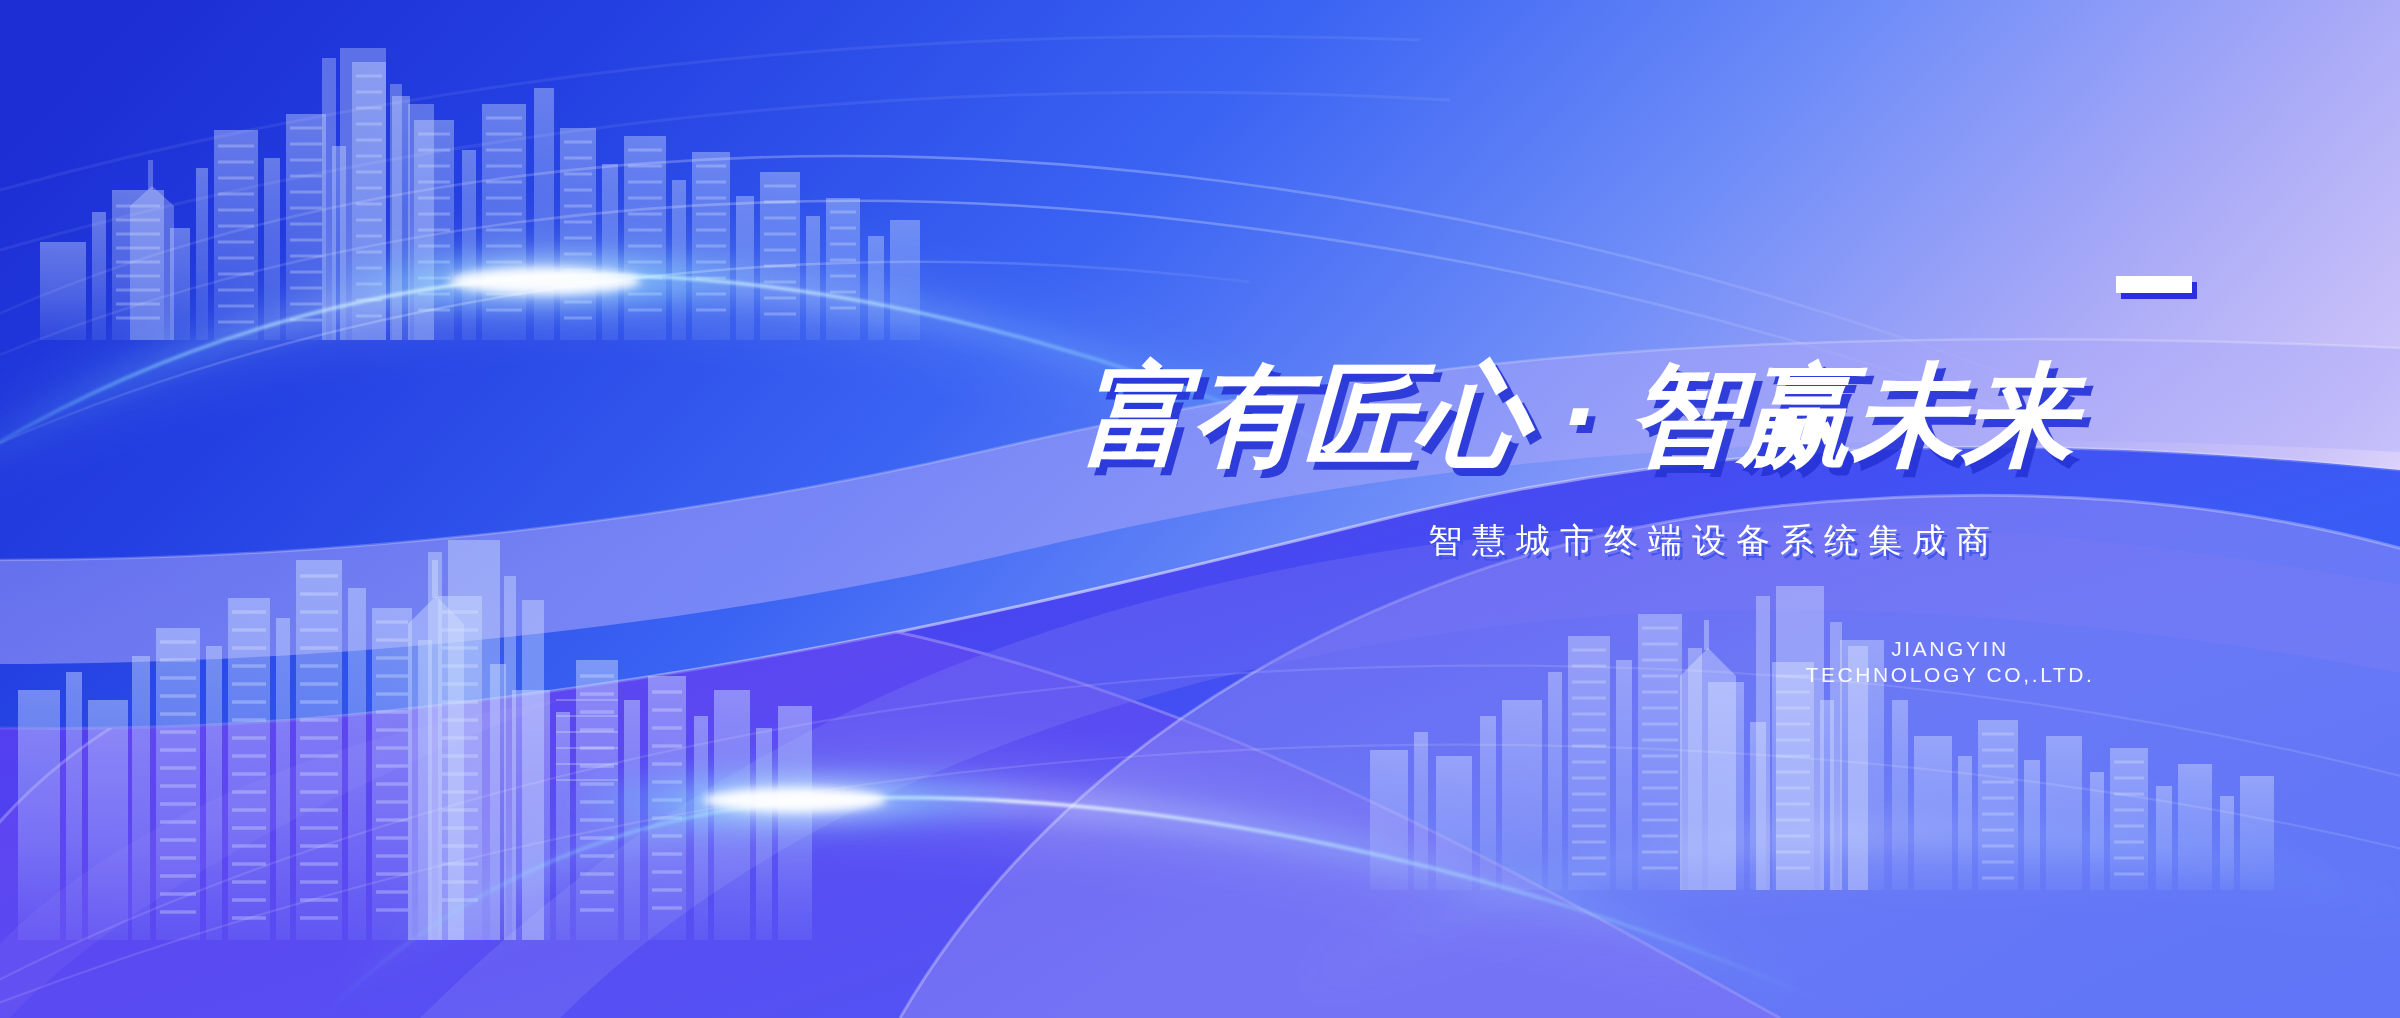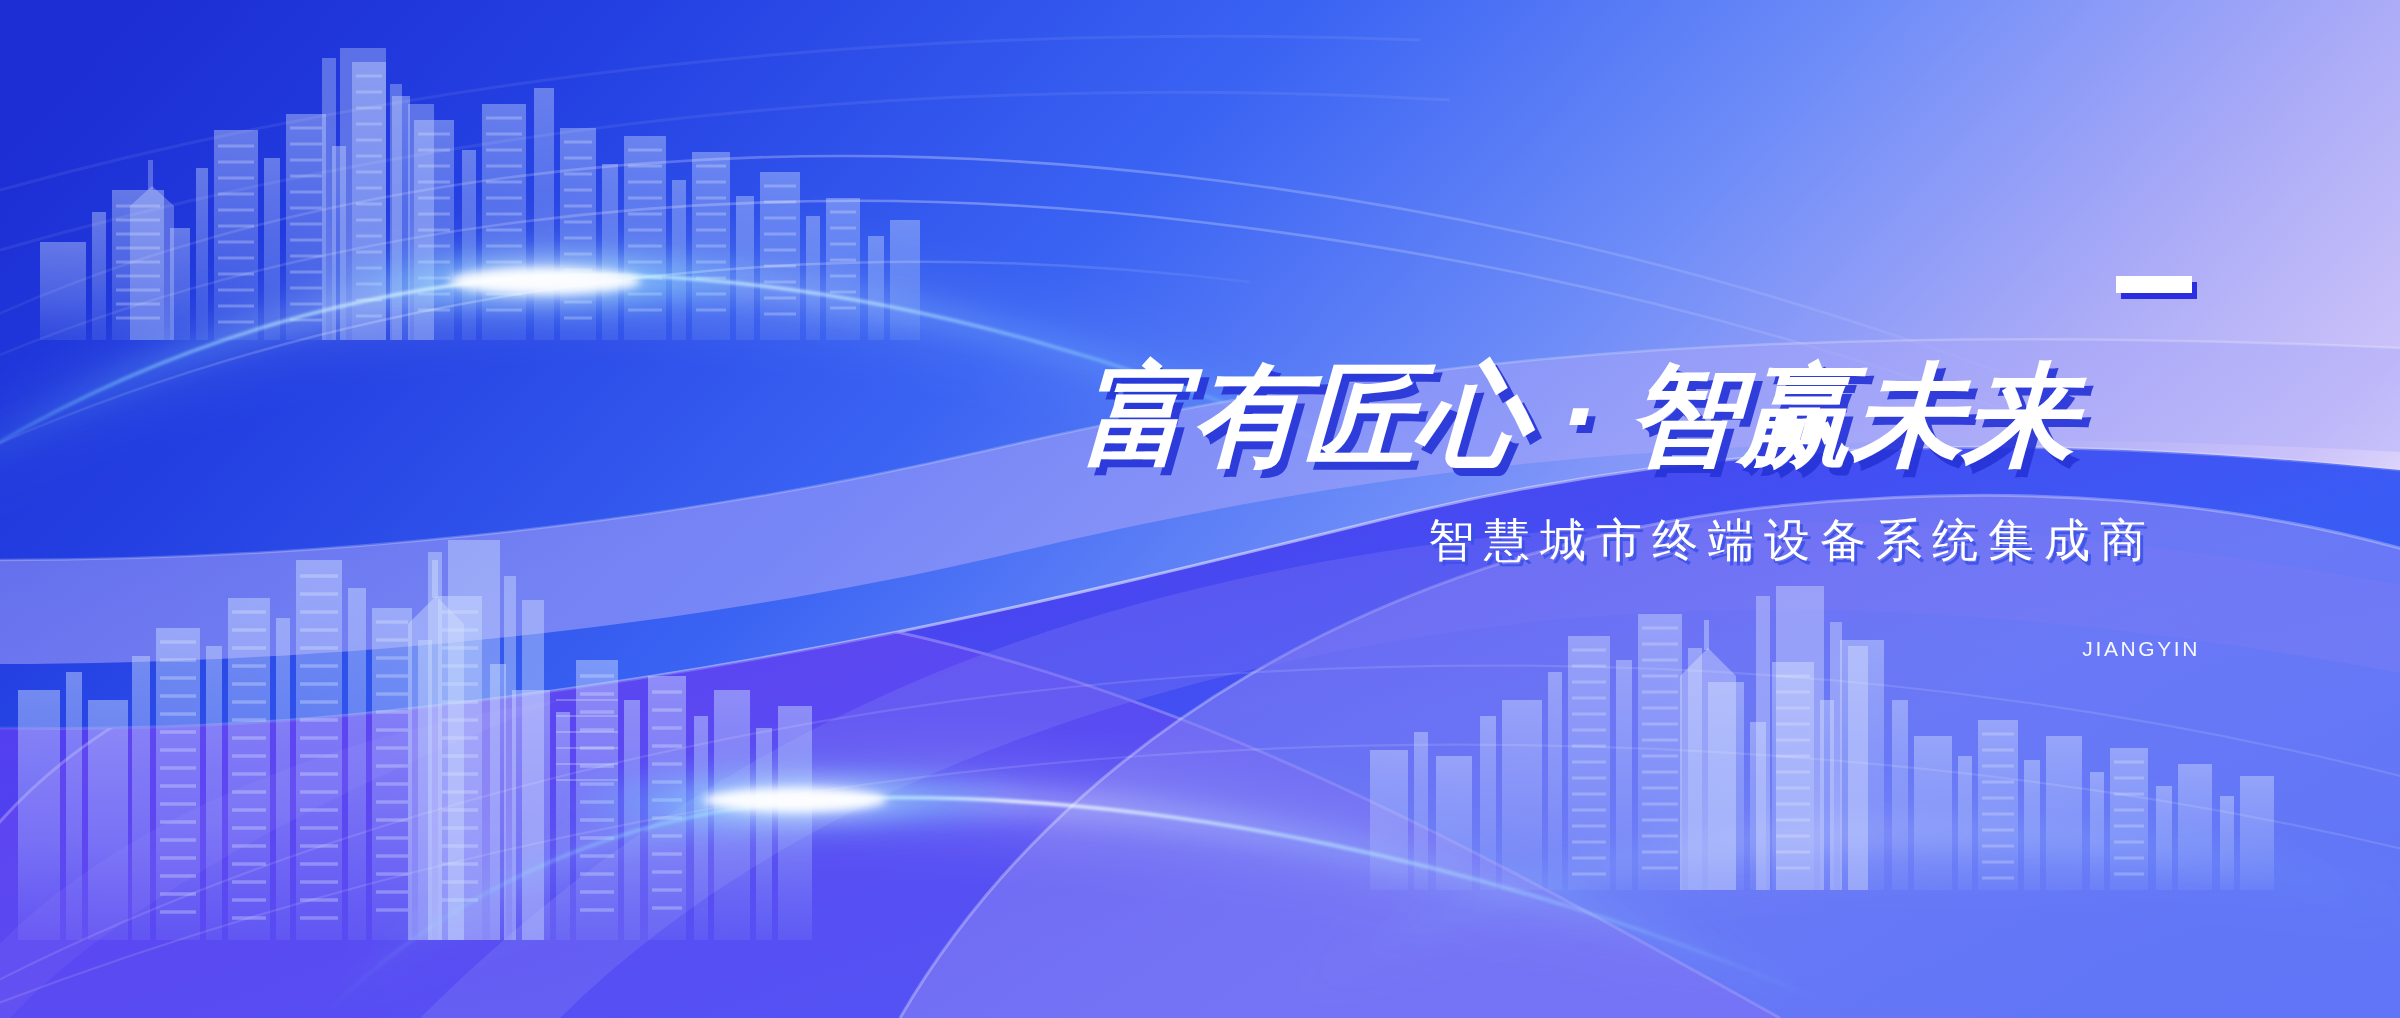--- a/index.html
+++ b/index.html
@@ -53,7 +53,7 @@
   .subhead {
     position:absolute;
     left:1428px; top:508px;
-    font-size:46px;
+    font-size:34px;
     line-height:64px;
     font-weight:500;
     color:#ffffff;

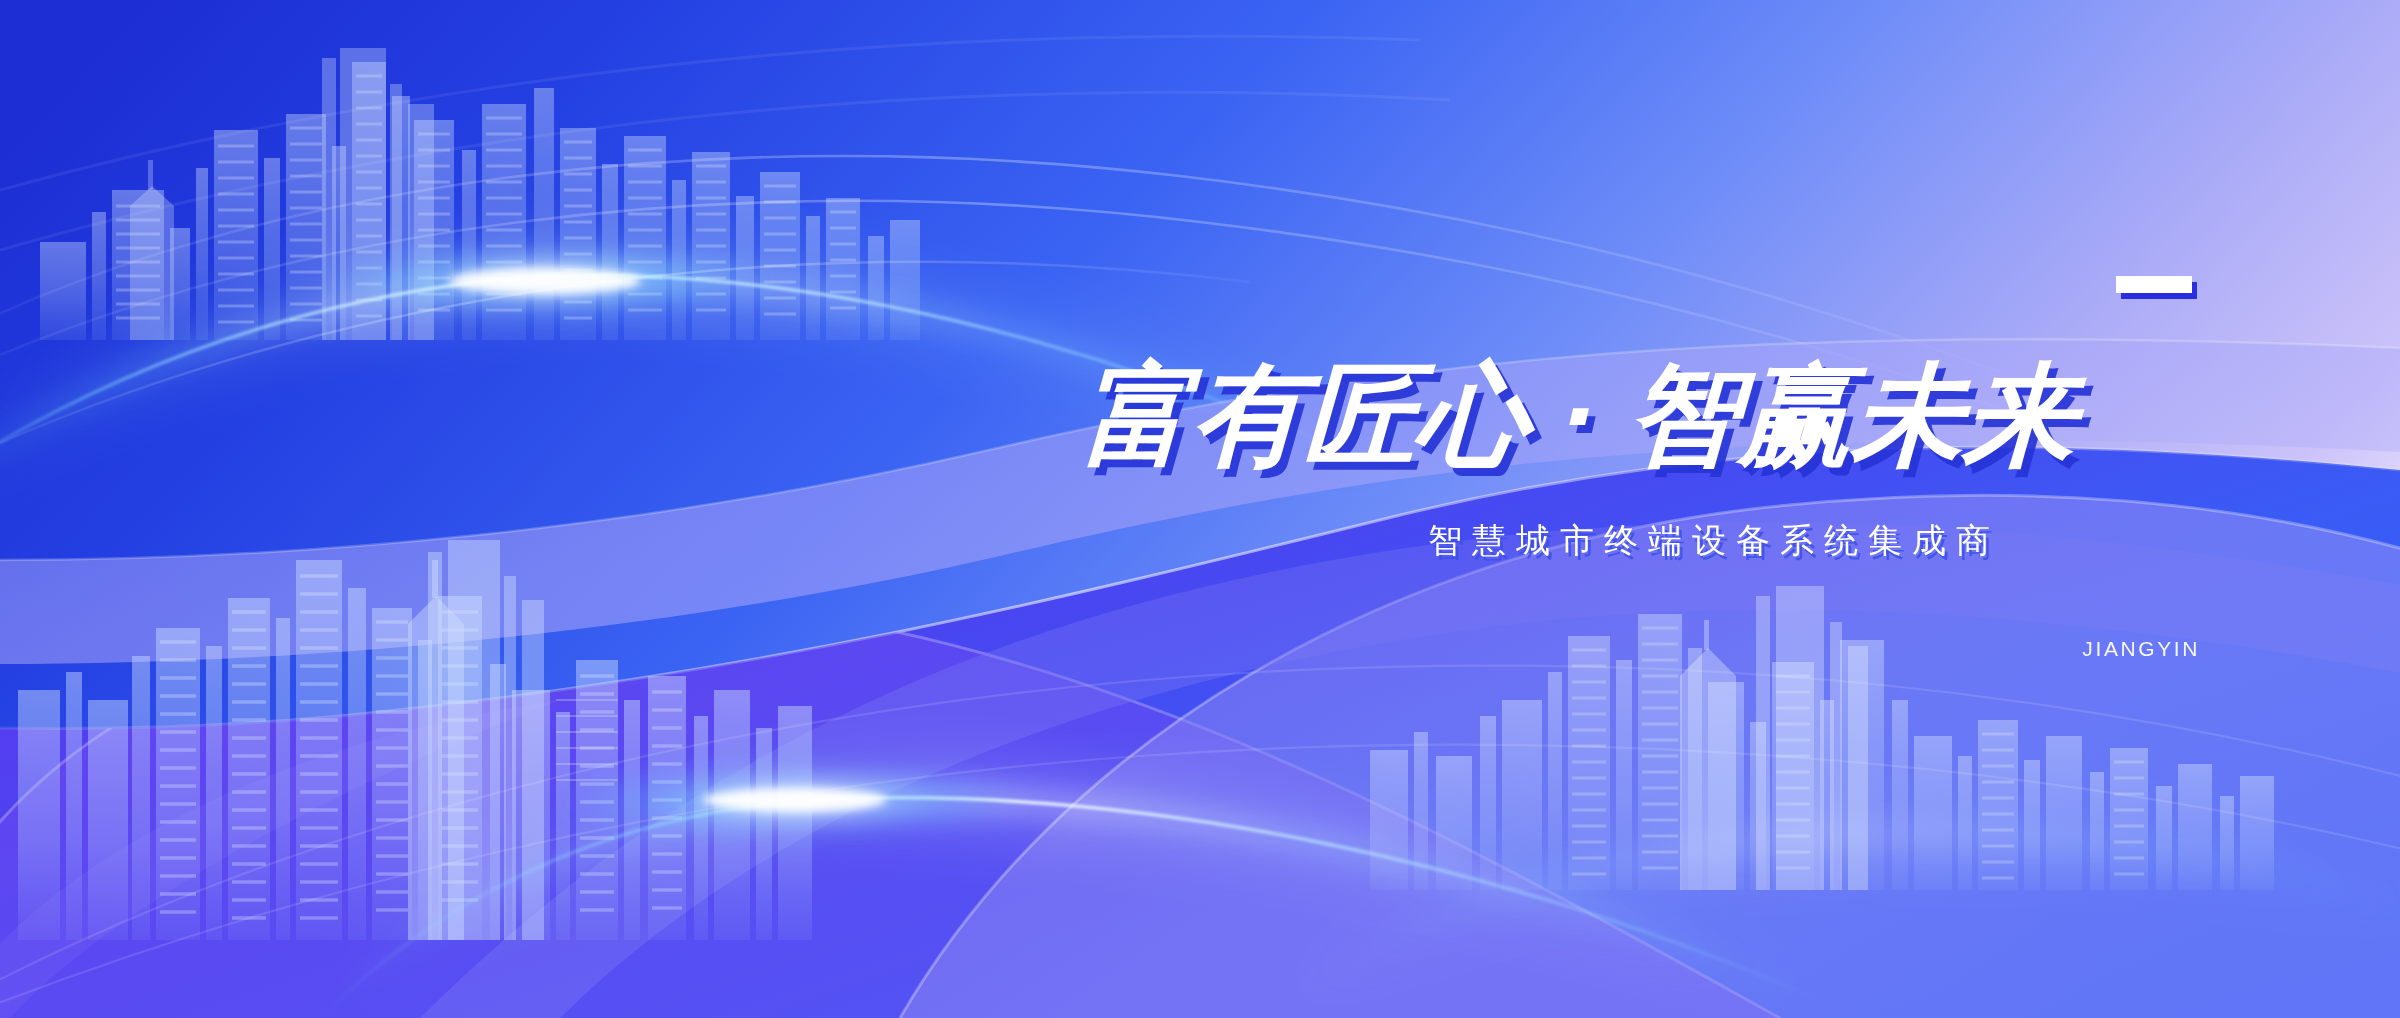--- a/index.html
+++ b/index.html
@@ -74,7 +74,7 @@
     opacity:0.95;
     pointer-events:auto;
   }
-  .company-en div { white-space:nowrap; }
+  .company-en div { white-space:nowrap;text-align:center; }
 </style>
 </head>
 <body>

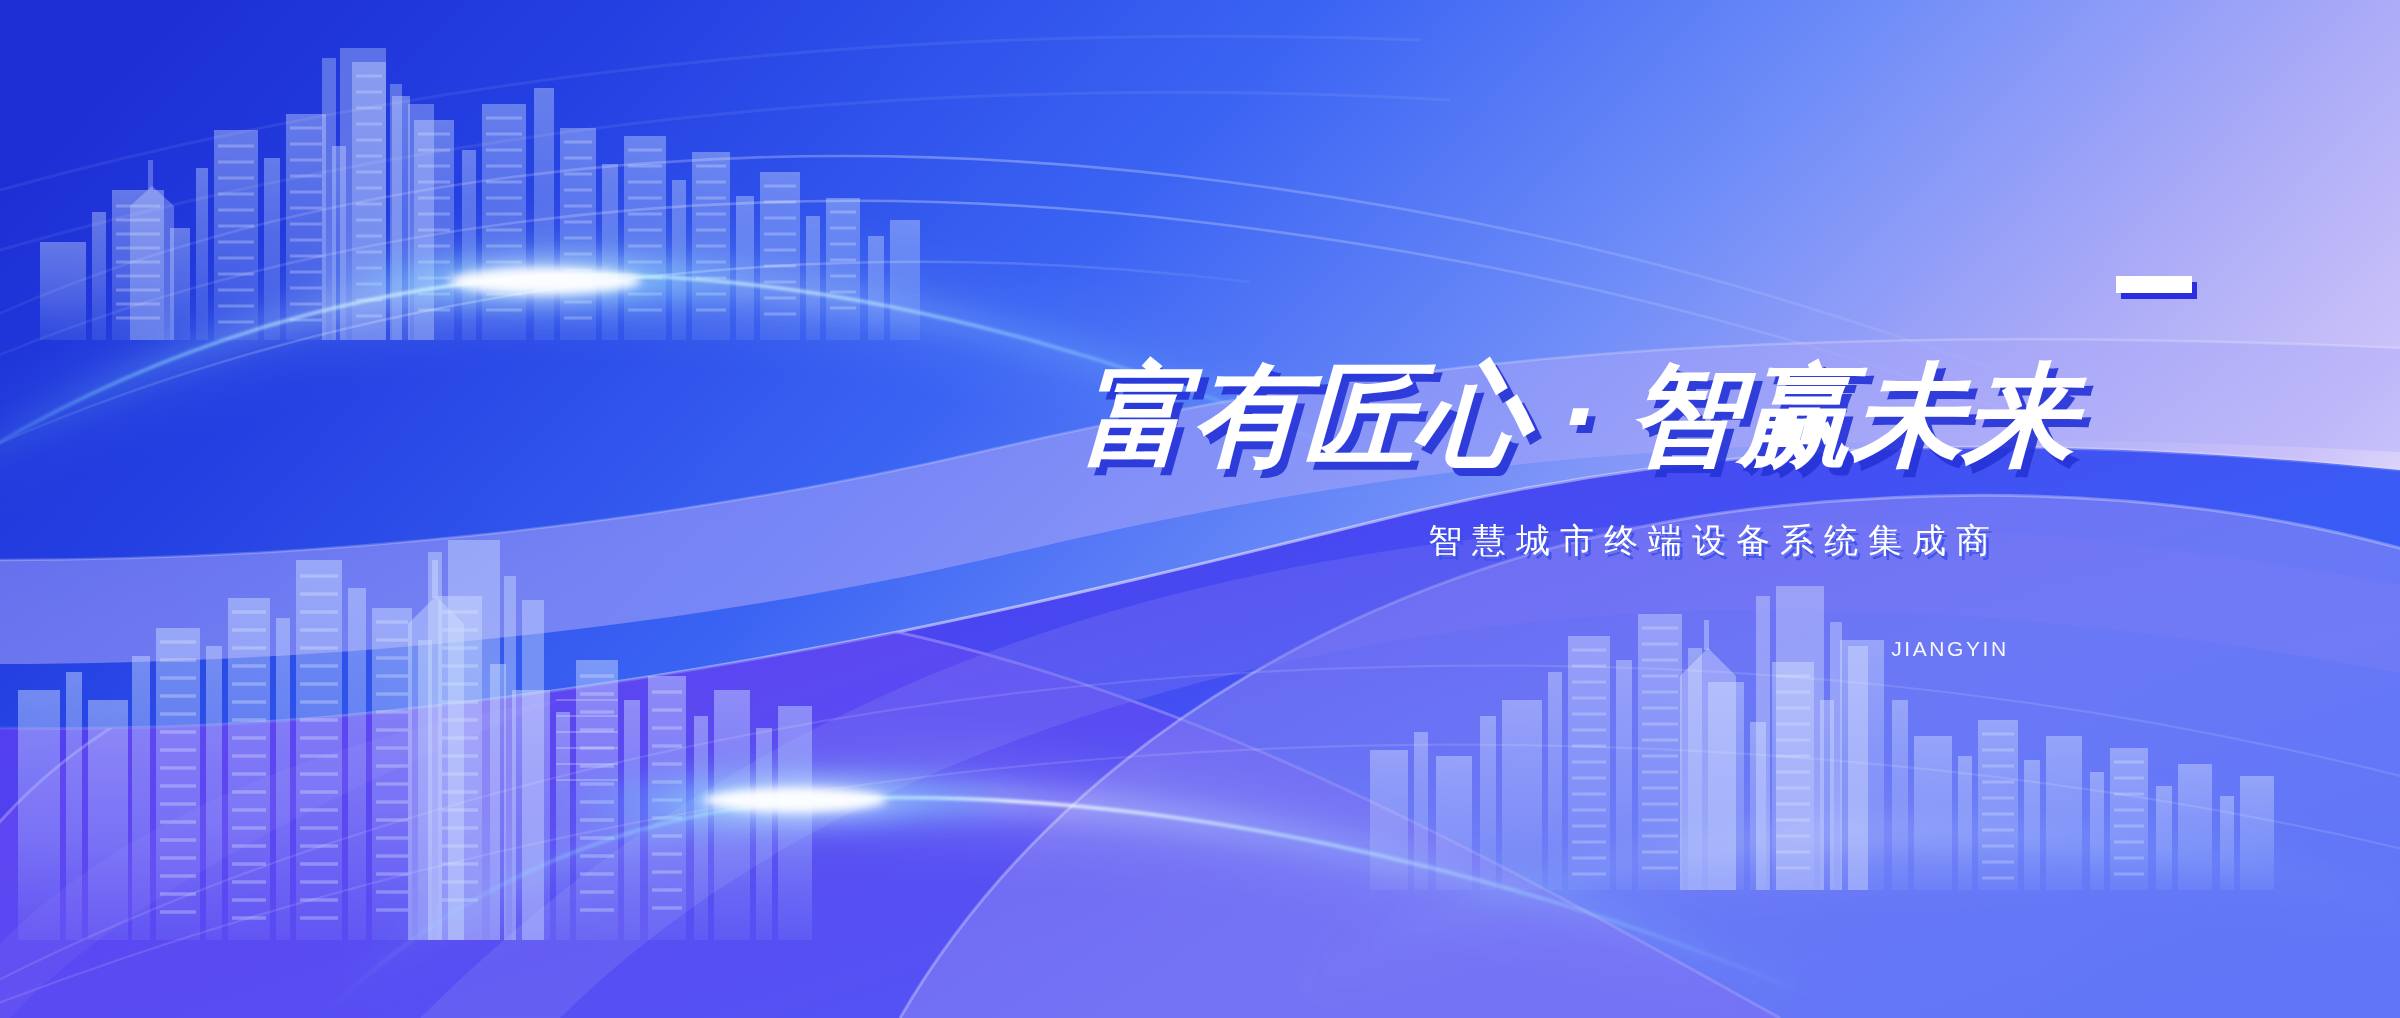--- a/index.html
+++ b/index.html
@@ -796,6 +796,7 @@
 
     <div class="company-en">
       <div>JIANGYIN</div>
+      <div>TECHNOLOGY CO,.LTD.</div>
     </div>
 
   </div>

